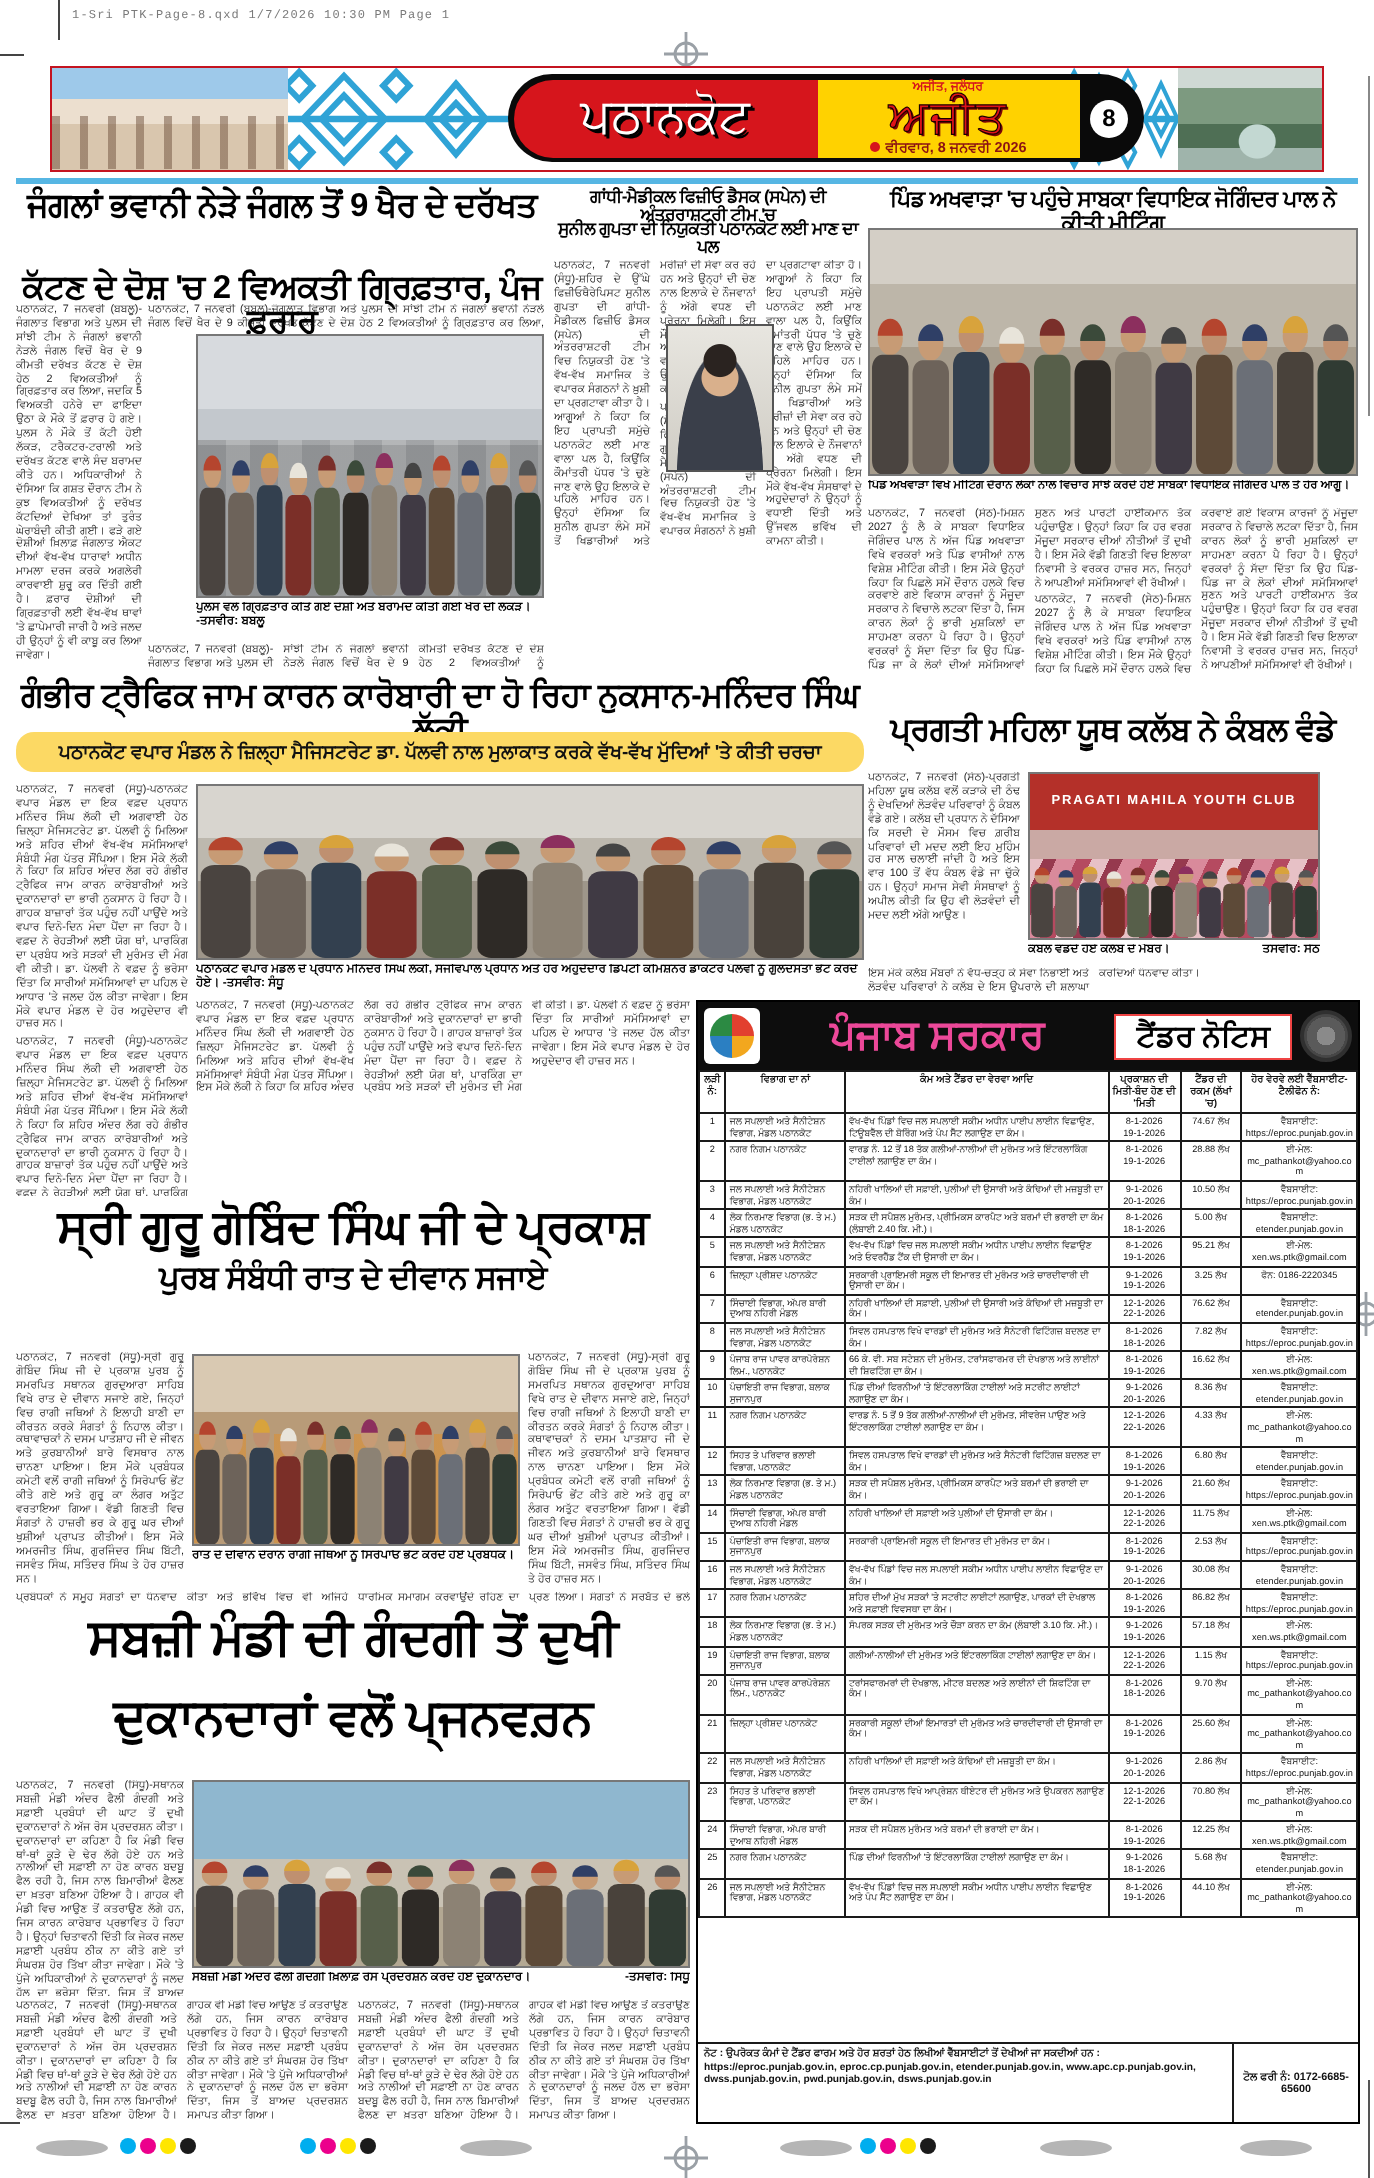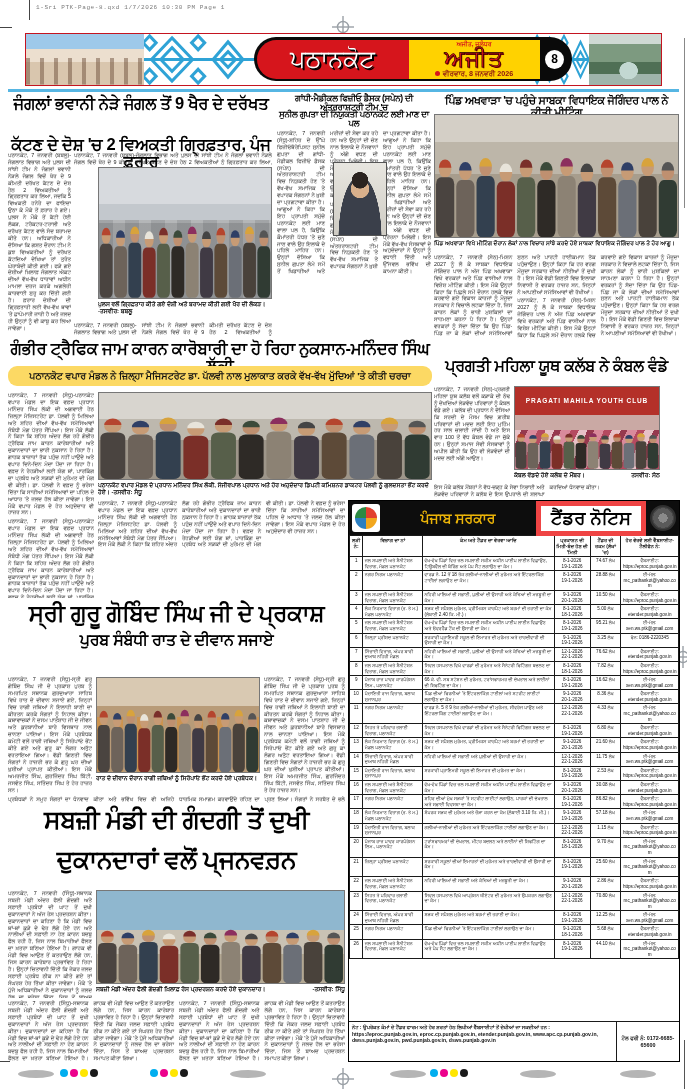--- a/index.html
+++ b/index.html
@@ -67,7 +67,7 @@
 #tender-band{height:34px;background:#0d0d0d;display:flex;align-items:center;gap:4px;padding:2px 3px}
 #tender-emblem-box{width:28px;height:28px;background:#fff;border-radius:3px;display:flex;align-items:center;justify-content:center}
 #tender-emblem{width:22px;height:22px;border-radius:50%;background:conic-gradient(#e2402f 0 90deg,#f2a71e 90deg 180deg,#2b7fc2 180deg 270deg,#2c8a43 270deg)}
-#tender-govt{flex:1;color:#eab308;font-size:14px;font-weight:700;text-align:center}
+#tender-govt{flex:1;color:#ec4899;font-size:20px;font-weight:700;text-align:center}
 #tender-notice-box{background:#fff;border:5px solid #ef4444;padding:2px 10px;font-size:18px;font-weight:700;color:#000;white-space:nowrap}
 #tender-seal{width:26px;height:26px;border-radius:50%;border:2px solid #303030;background:radial-gradient(circle,#8a8a8a 0 30%,#5a5a5a 30% 62%,#474747 62%)}
 #tender-table-wrap{height:488px;overflow:hidden}

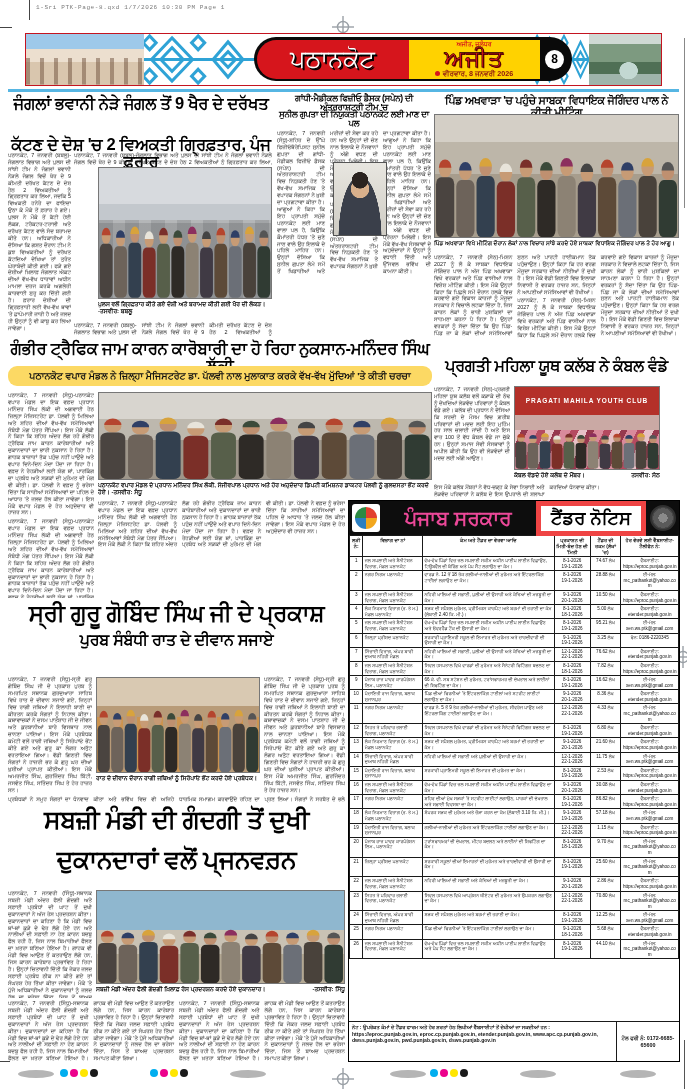--- a/index.html
+++ b/index.html
@@ -68,7 +68,7 @@
 #tender-emblem-box{width:28px;height:28px;background:#fff;border-radius:3px;display:flex;align-items:center;justify-content:center}
 #tender-emblem{width:22px;height:22px;border-radius:50%;background:conic-gradient(#e2402f 0 90deg,#f2a71e 90deg 180deg,#2b7fc2 180deg 270deg,#2c8a43 270deg)}
 #tender-govt{flex:1;color:#ec4899;font-size:20px;font-weight:700;text-align:center}
-#tender-notice-box{background:#fff;border:5px solid #ef4444;padding:2px 10px;font-size:18px;font-weight:700;color:#000;white-space:nowrap}
+#tender-notice-box{background:#fff;border:1px solid #ef4444;padding:2px 10px;font-size:15px;font-weight:700;color:#000;white-space:nowrap}
 #tender-seal{width:26px;height:26px;border-radius:50%;border:2px solid #303030;background:radial-gradient(circle,#8a8a8a 0 30%,#5a5a5a 30% 62%,#474747 62%)}
 #tender-table-wrap{height:488px;overflow:hidden}
 #tender table{width:100%;border-collapse:collapse;table-layout:fixed}

